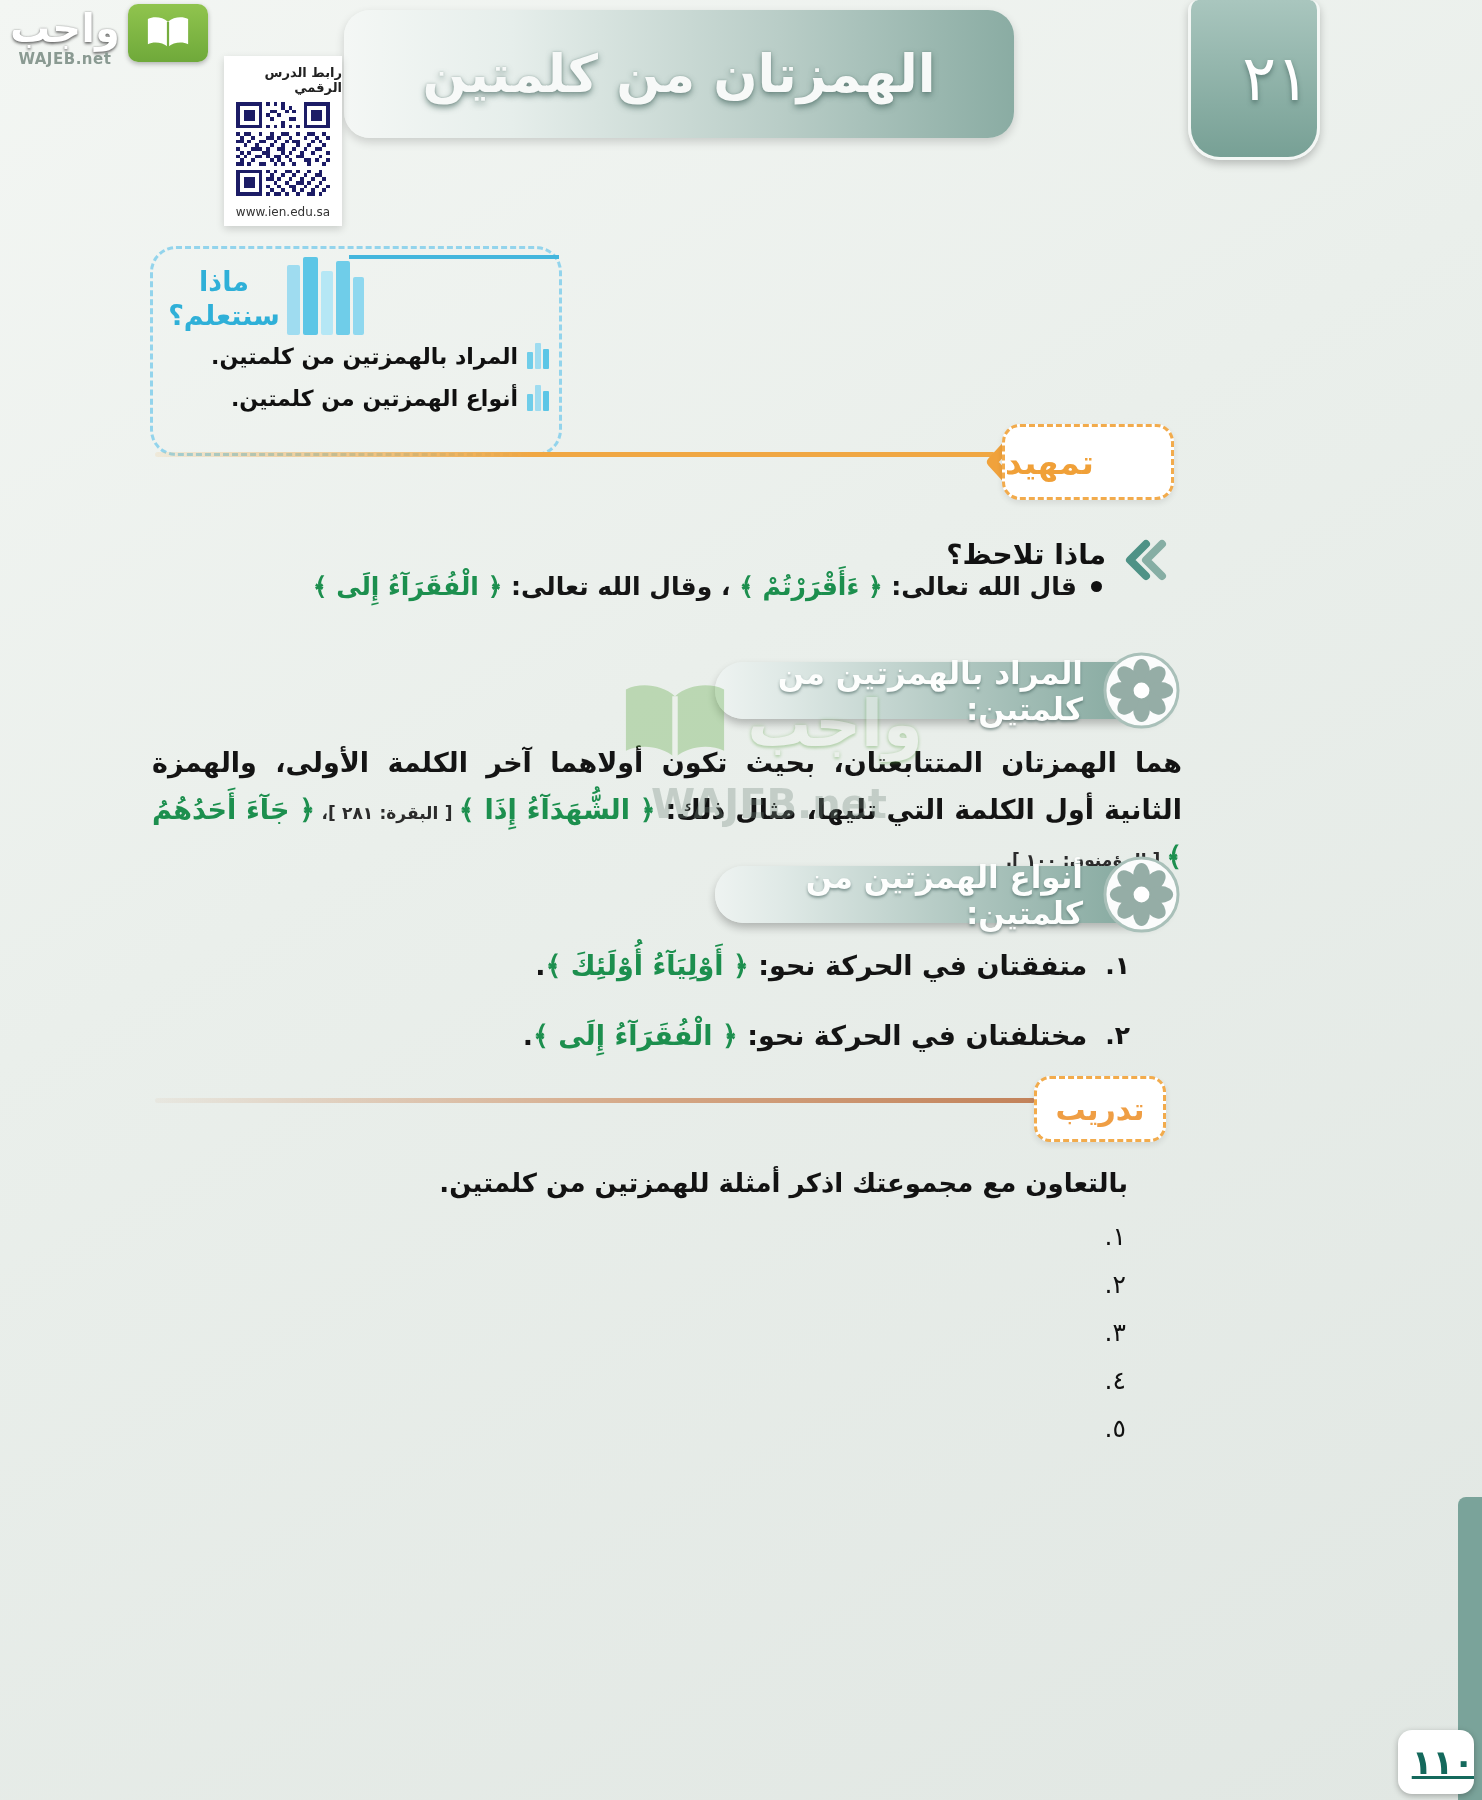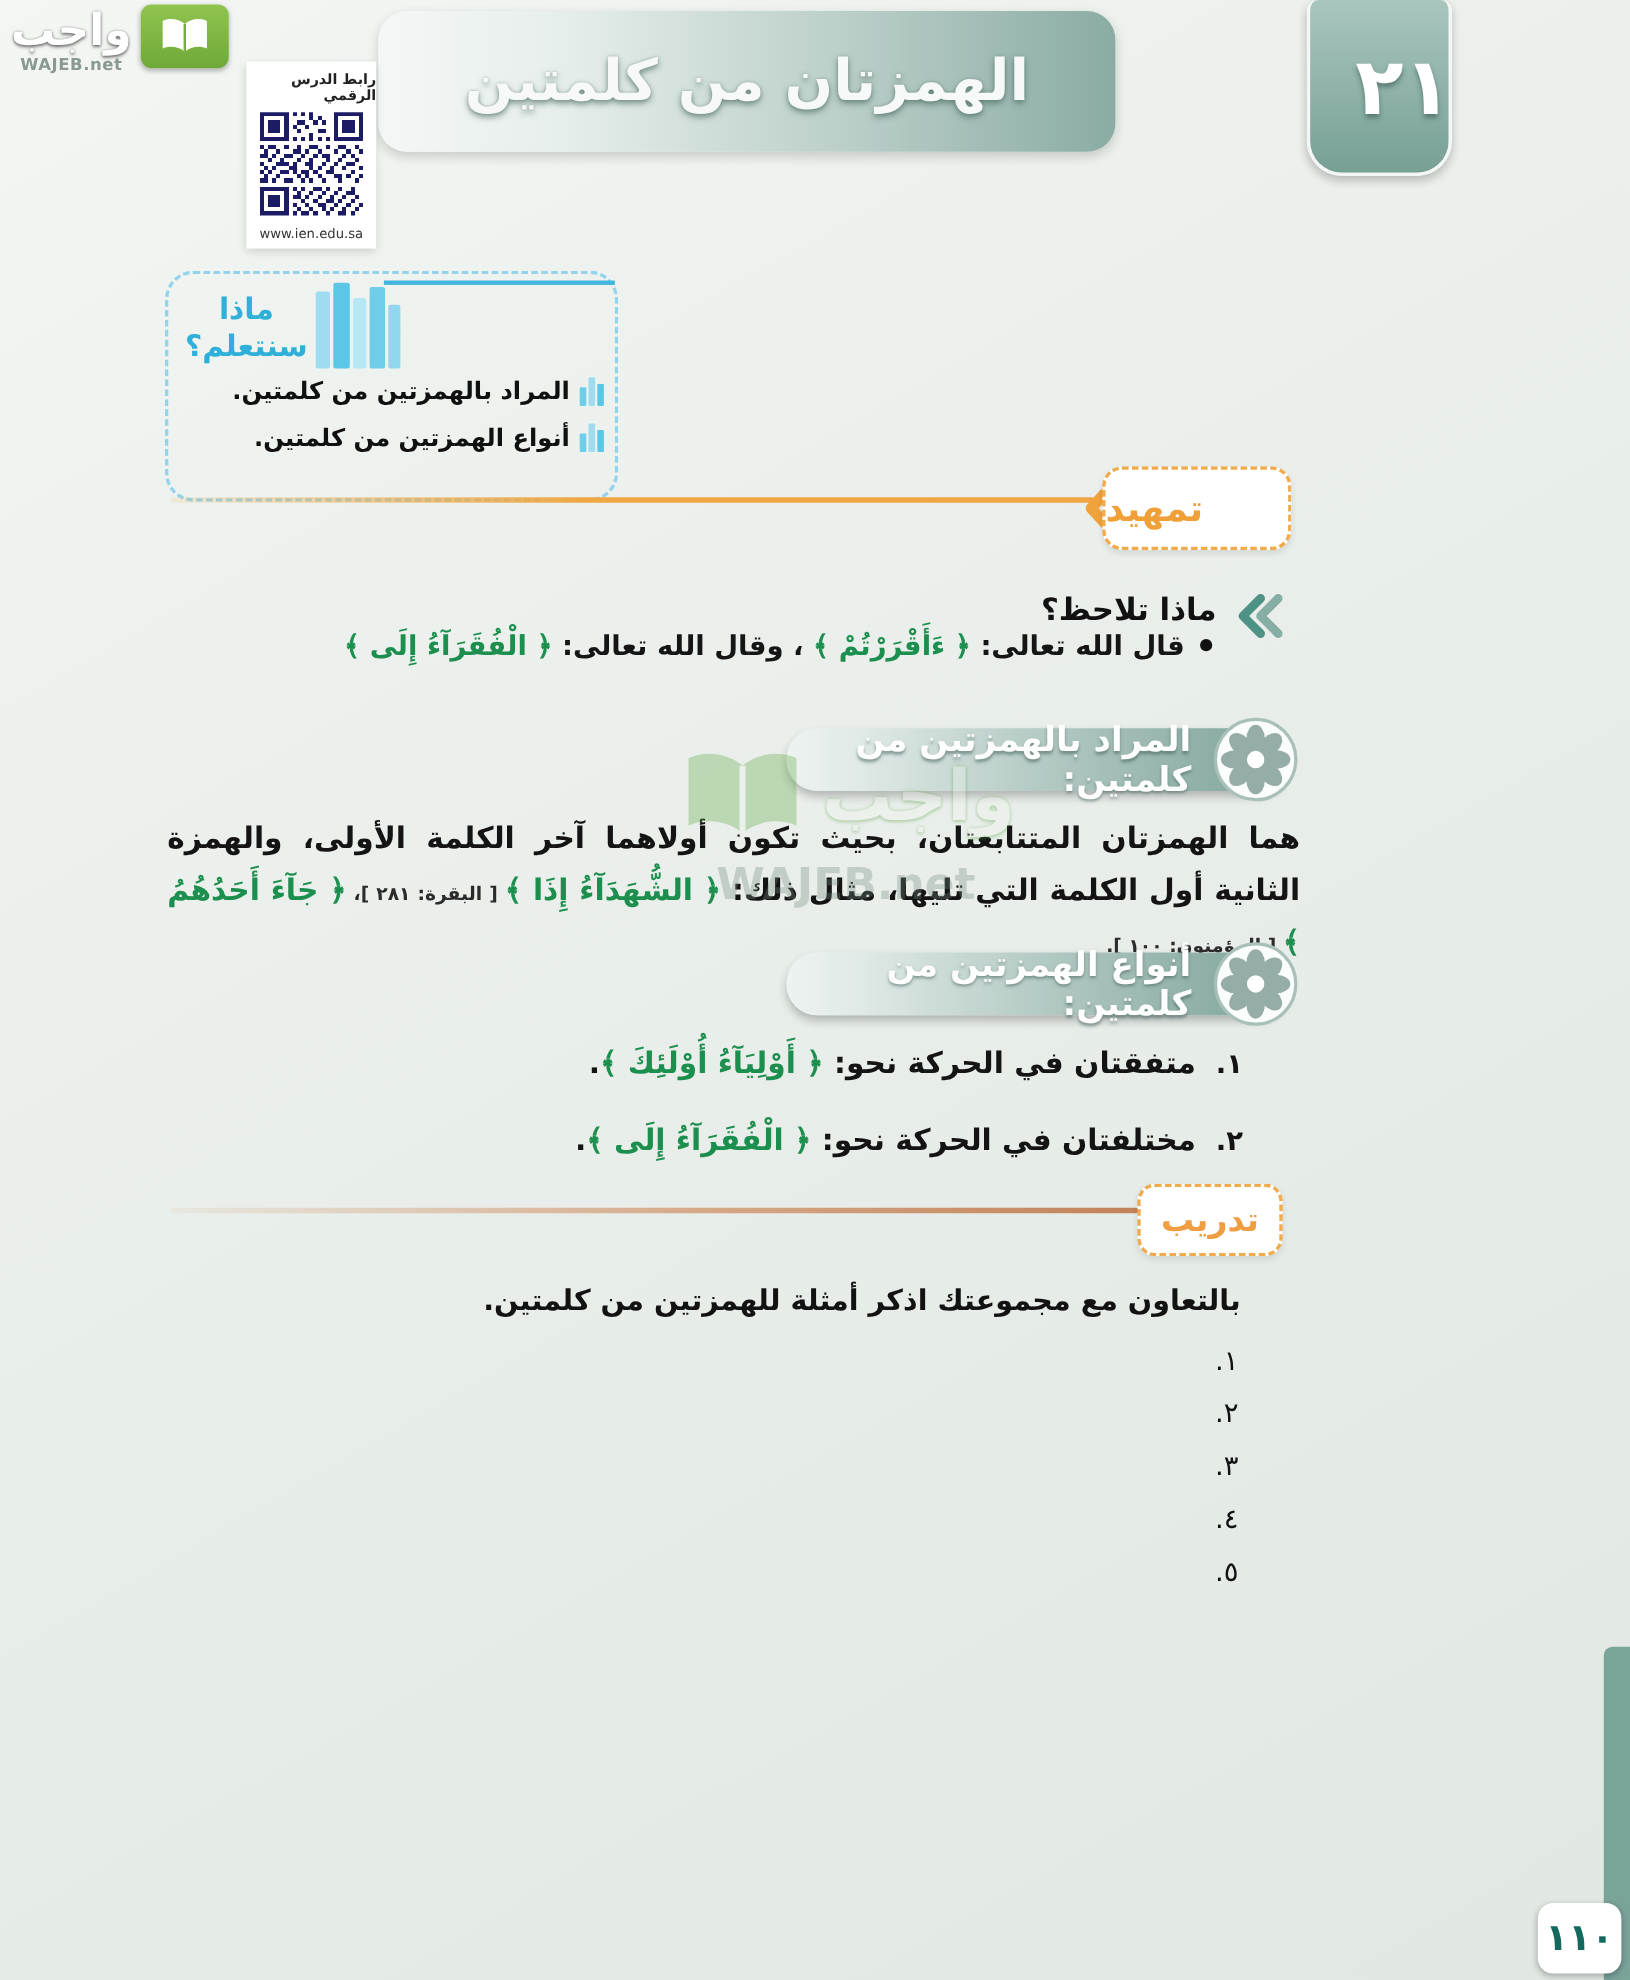--- a/index.html
+++ b/index.html
@@ -19,7 +19,7 @@
     display:flex; align-items:center; justify-content:center;
     box-shadow:0 4px 9px rgba(0,0,0,.22);
   }
-  .lesson-tab .num { font-size:72px; font-weight:bold; color:#fff; text-shadow:0 3px 5px rgba(40,70,65,.5);margin-left:44px; }
+  .lesson-tab .num { font-size:63px; font-weight:normal; color:#fff; text-shadow:0 3px 5px rgba(40,70,65,.5);margin-left:44px; }
 
   .lesson-name {
     position:absolute; top:8px; right:292px; width:180px; height:172px;

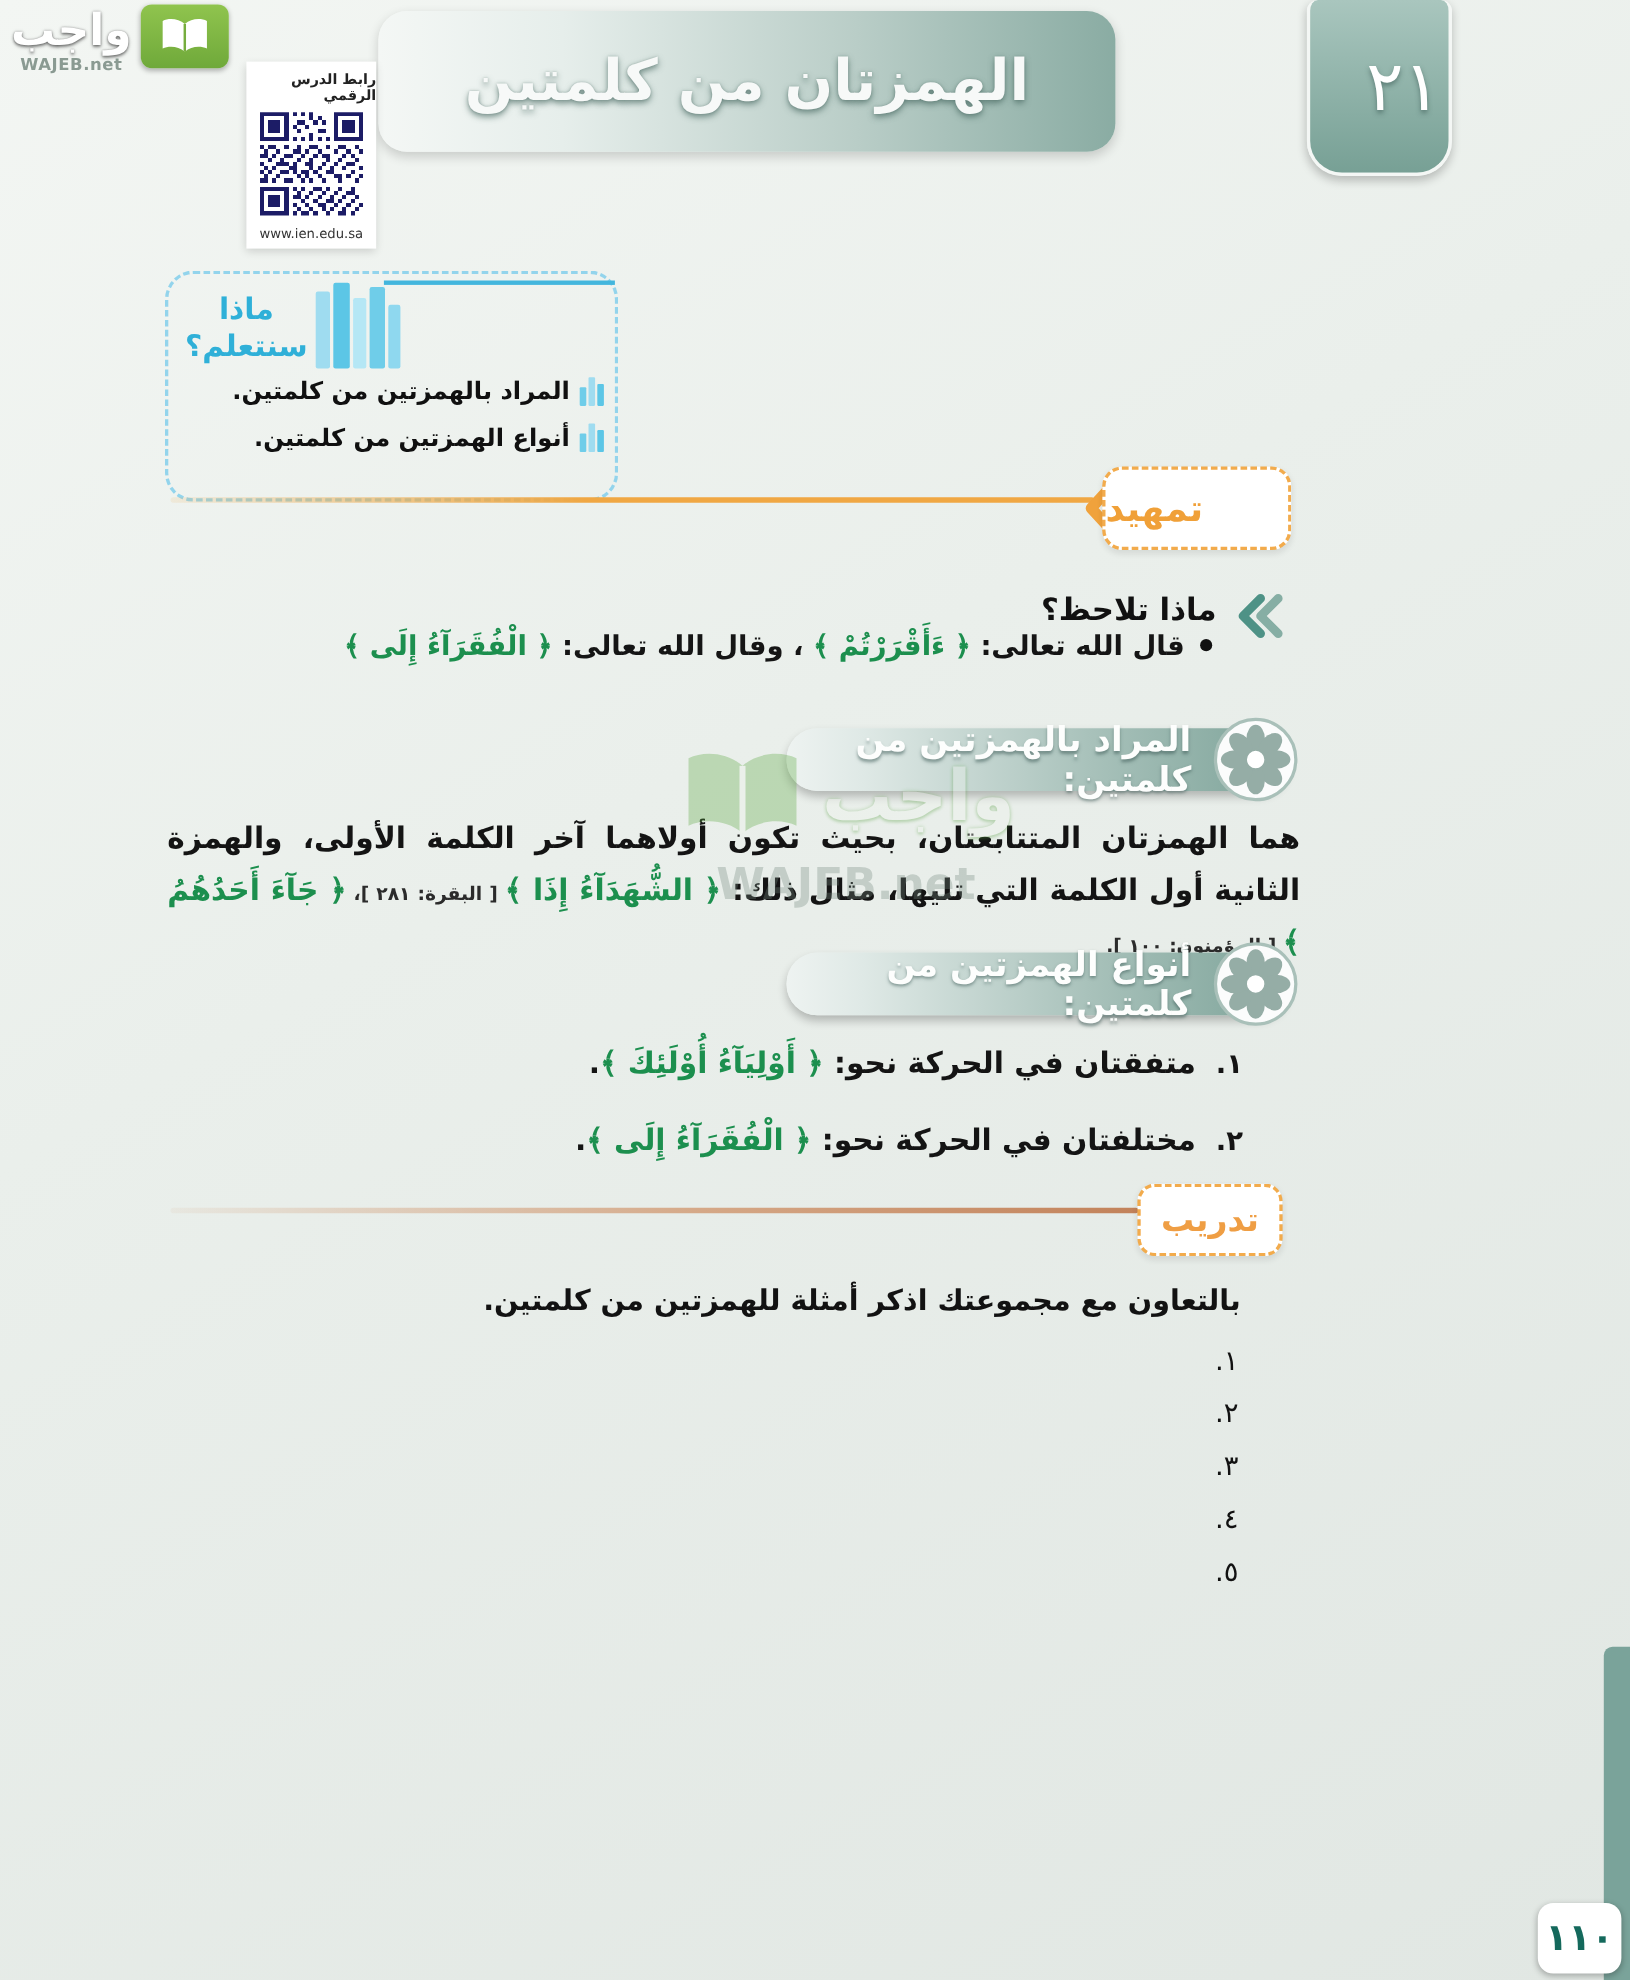--- a/index.html
+++ b/index.html
@@ -144,8 +144,8 @@
   .page-num {
     position:absolute; right:8px; top:1730px; width:76px; height:64px;
     background:#fff; border-radius:14px; box-shadow:0 2px 6px rgba(0,0,0,.28);
-    display:flex; align-items:center; justify-content:center;
-    color:#14695c; font-size:34px; font-weight:bold;
+    display:flex; align-items:center; justify-content:flex-start;
+    color:#14695c; font-size:34px; font-weight:bold;text-decoration:underline;
   }
 
   

